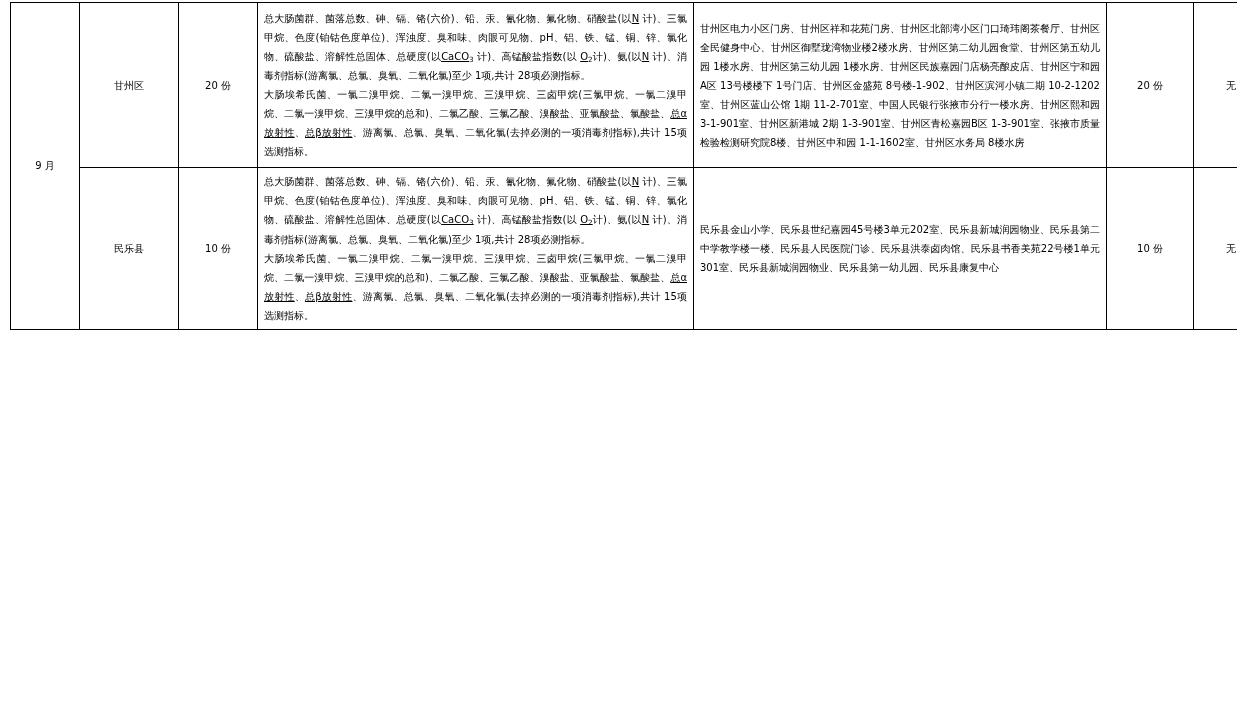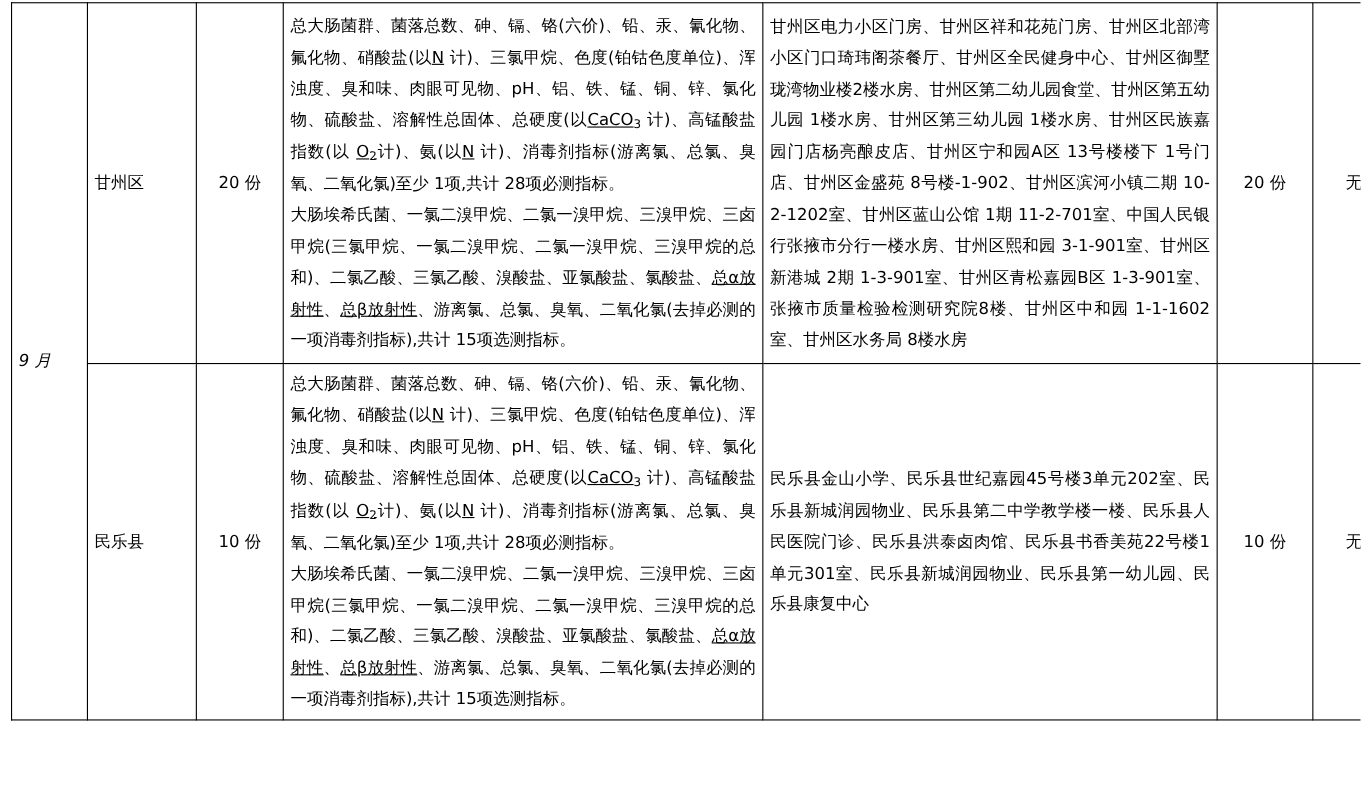--- a/index.html
+++ b/index.html
@@ -29,7 +29,7 @@
     border: 1px solid #000000;
     vertical-align: middle;
     padding: 4px 6px;
-    font-size: 15px;
+    font-size: 10px;
     line-height: 1.9;
     word-break: break-all;
   }

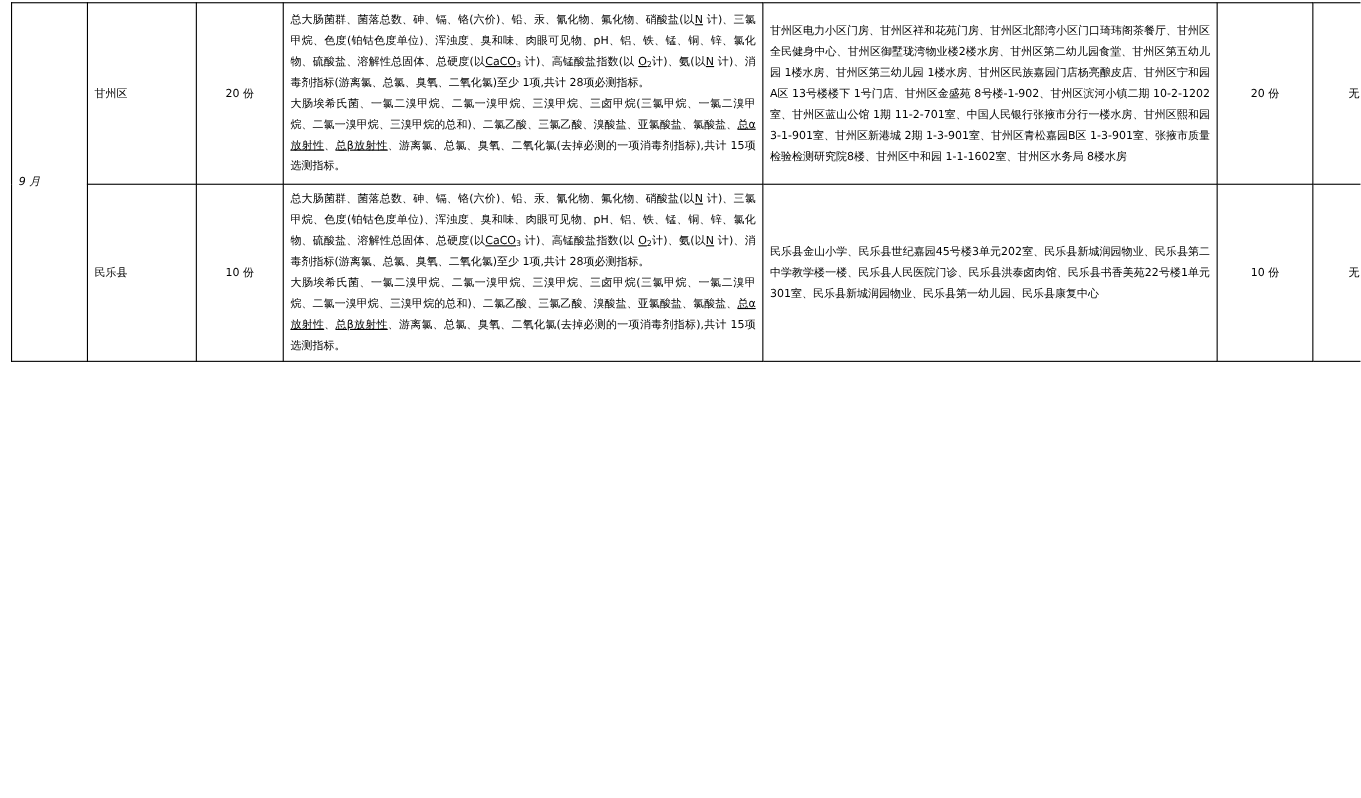--- a/index.html
+++ b/index.html
@@ -42,6 +42,7 @@
   }
   td.district-cell {
     width: 86px;
+    text-align: center;
     font-size: 15px;
     vertical-align: middle;
   }

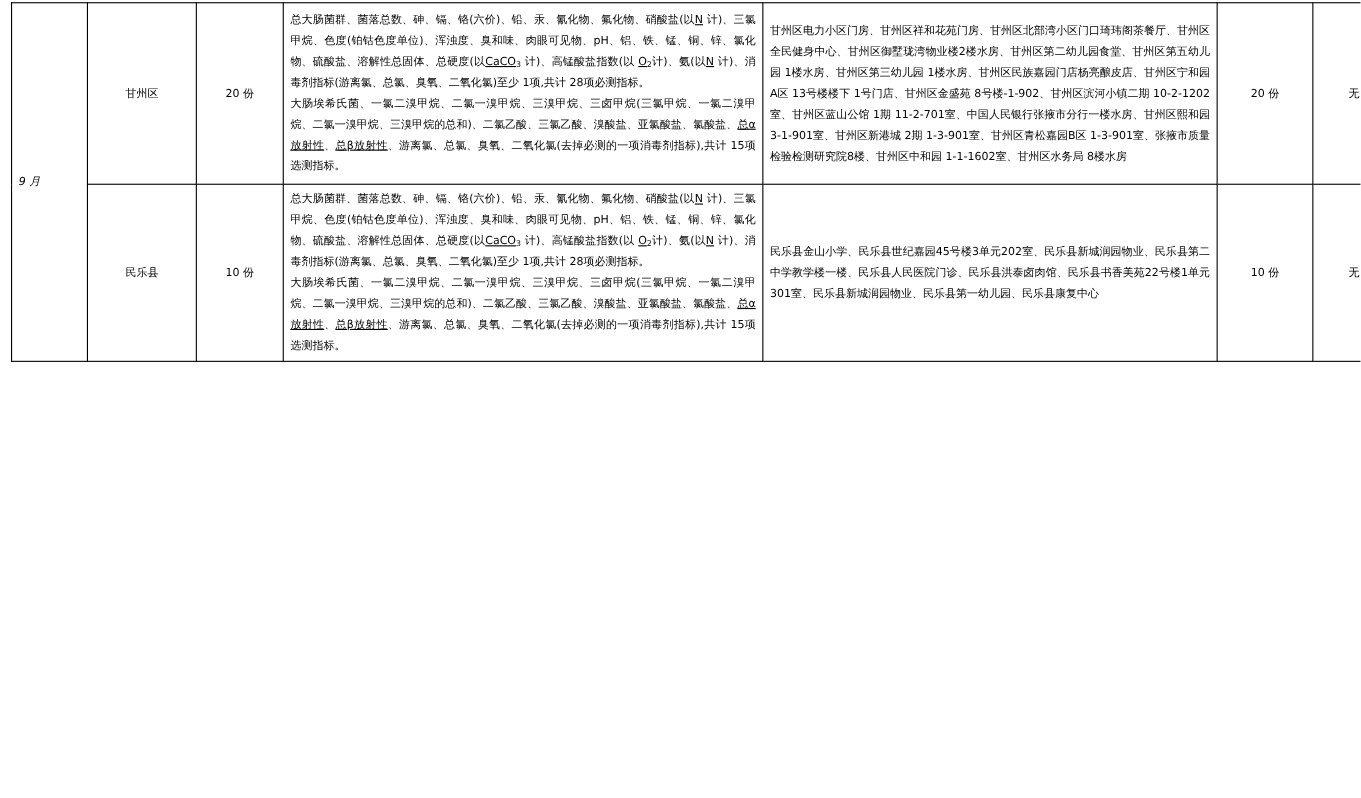--- a/index.html
+++ b/index.html
@@ -35,10 +35,9 @@
   }
   td.month-cell {
     width: 56px;
-    text-align: left;
+    text-align: center;
     font-size: 15px;
     vertical-align: middle;
-    font-style: italic;
   }
   td.district-cell {
     width: 86px;

